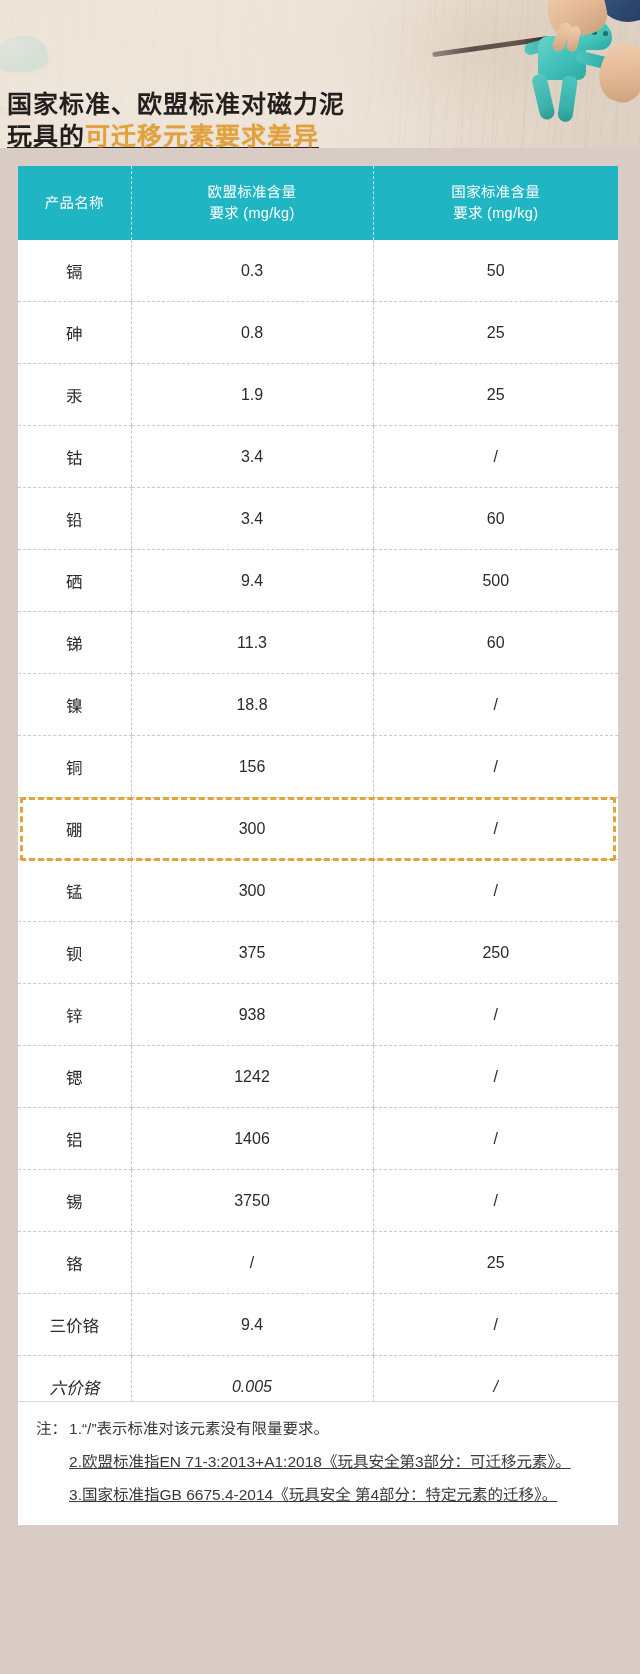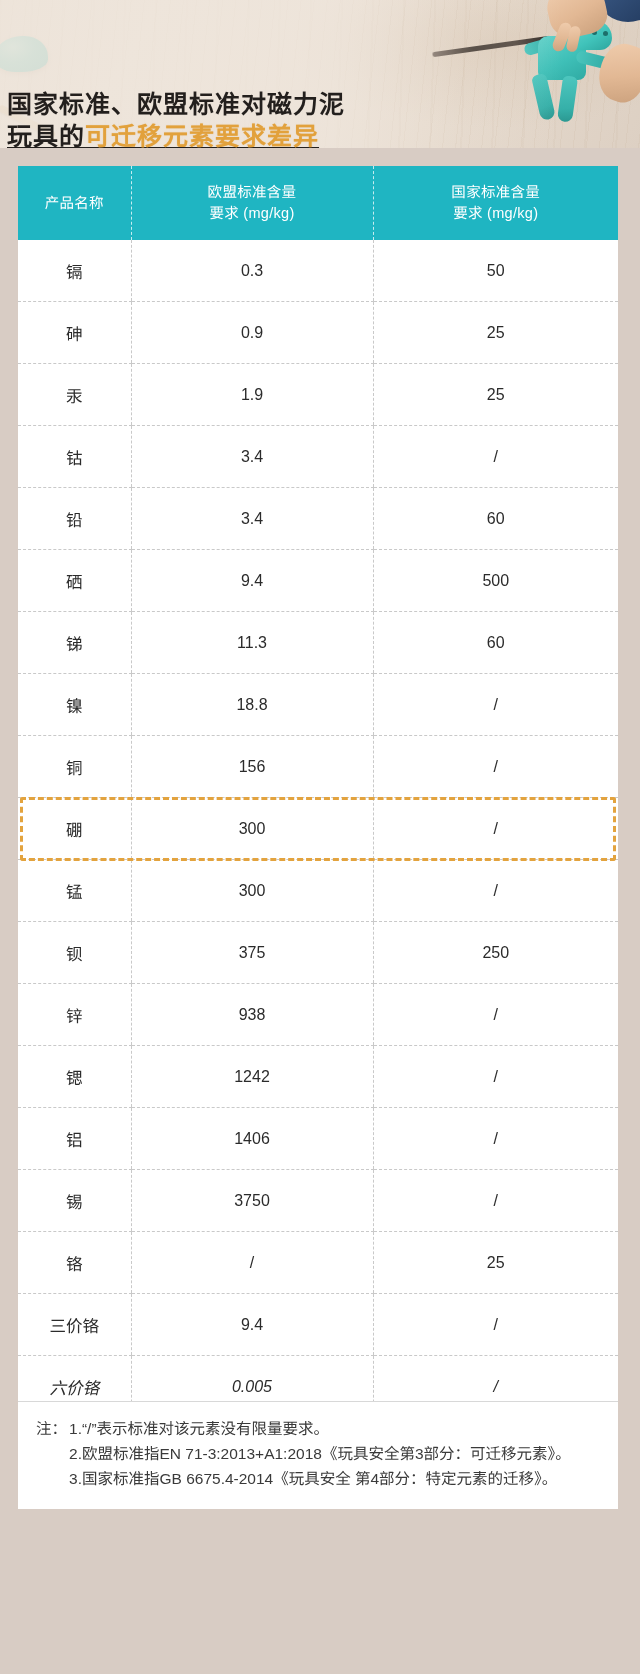--- a/index.html
+++ b/index.html
@@ -280,7 +280,7 @@
           </tr>
           <tr>
             <td class="name">砷</td>
-            <td>0.9</td>
+            <td>0.8</td>
             <td>25</td>
           </tr>
           <tr>

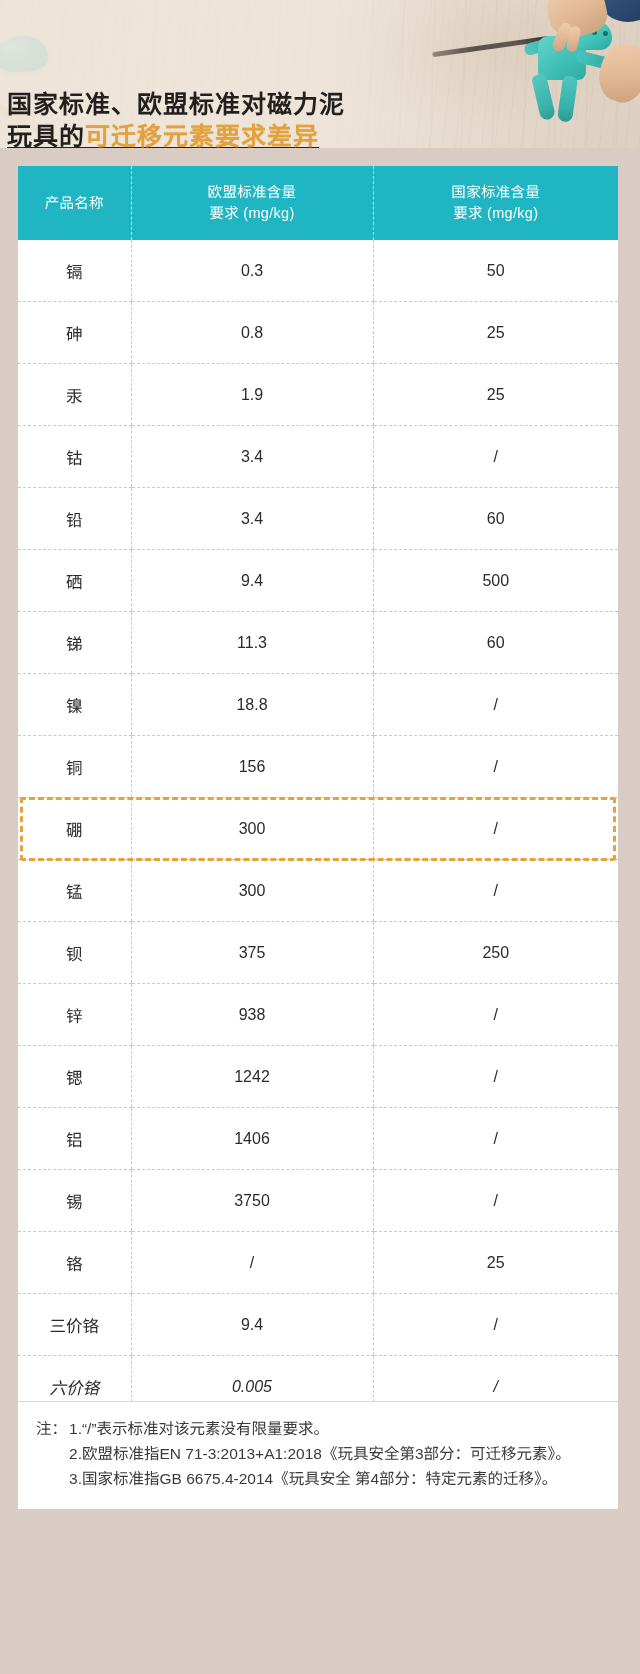--- a/index.html
+++ b/index.html
@@ -214,7 +214,7 @@
     margin:0;
     text-indent:0;
   }
-  .notes .item + .item{margin-top:0;}
+  .notes .item + .item{margin-top:8px;text-decoration:underline;}
 </style>
 </head>
 <body>

